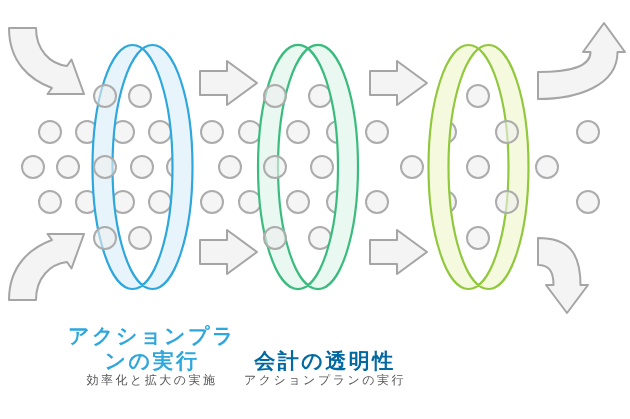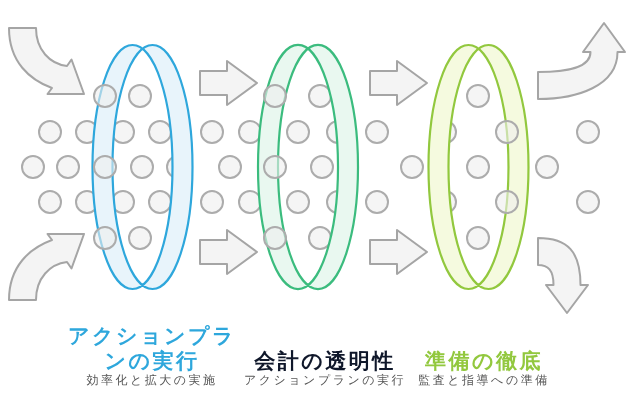--- a/index.html
+++ b/index.html
@@ -21,7 +21,7 @@
   .title-box{height:56px;display:flex;align-items:flex-end;justify-content:center;}
   .title{font-size:21px;font-weight:bold;letter-spacing:2.5px;line-height:1.19;text-align:center;}
   .t0{color:#2EA7DC;}
-  .t1{color:#0f172a;}
+  .t1{color:#0369a1;}
   .t2{color:#92C83E;}
   .subtitle{margin-top:0;font-size:12px;letter-spacing:2.5px;line-height:1.15;color:#575757;text-align:center;}
 </style>

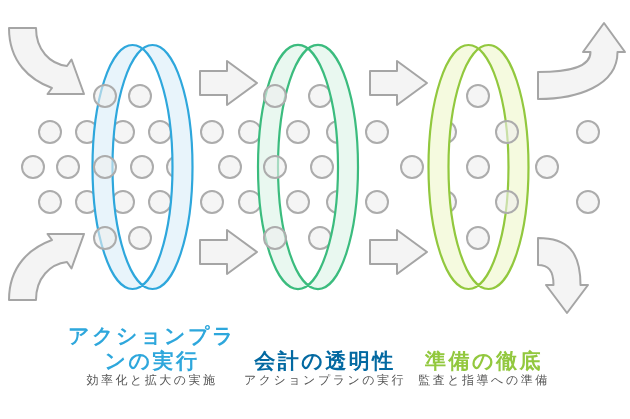--- a/index.html
+++ b/index.html
@@ -113,12 +113,6 @@
     <div class="subtitle">アクションプランの実行</div>
   </div>
 
-  <div class="label-block" style="left:394px;">
-    <div class="title-box">
-      <div class="title t2">準備の徹底</div>
-    </div>
-    <div class="subtitle">監査と指導への準備</div>
-  </div>
 
 </div>
 

